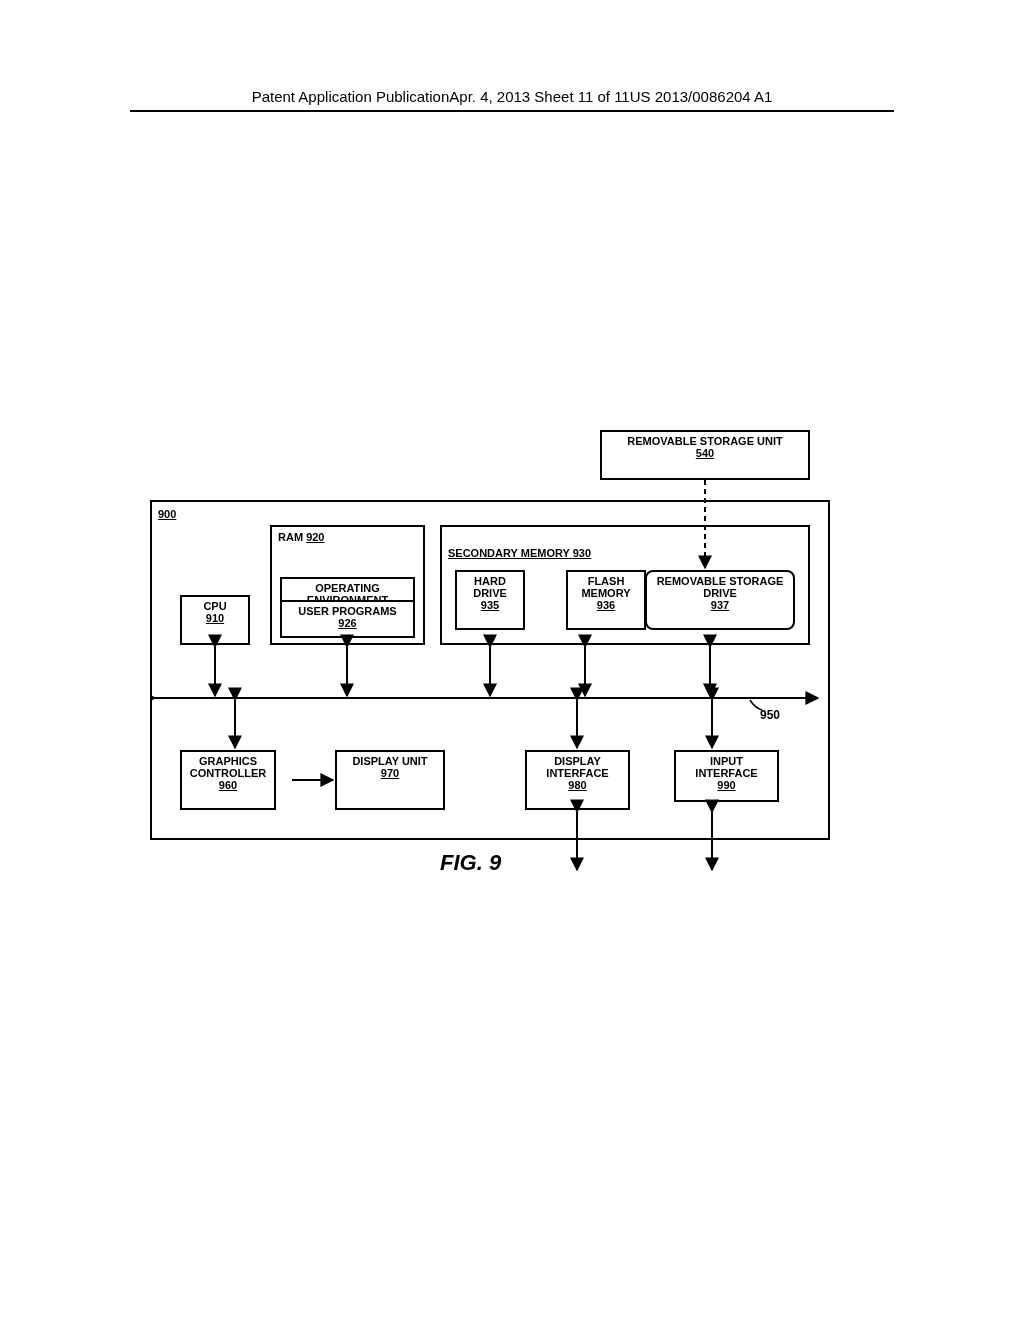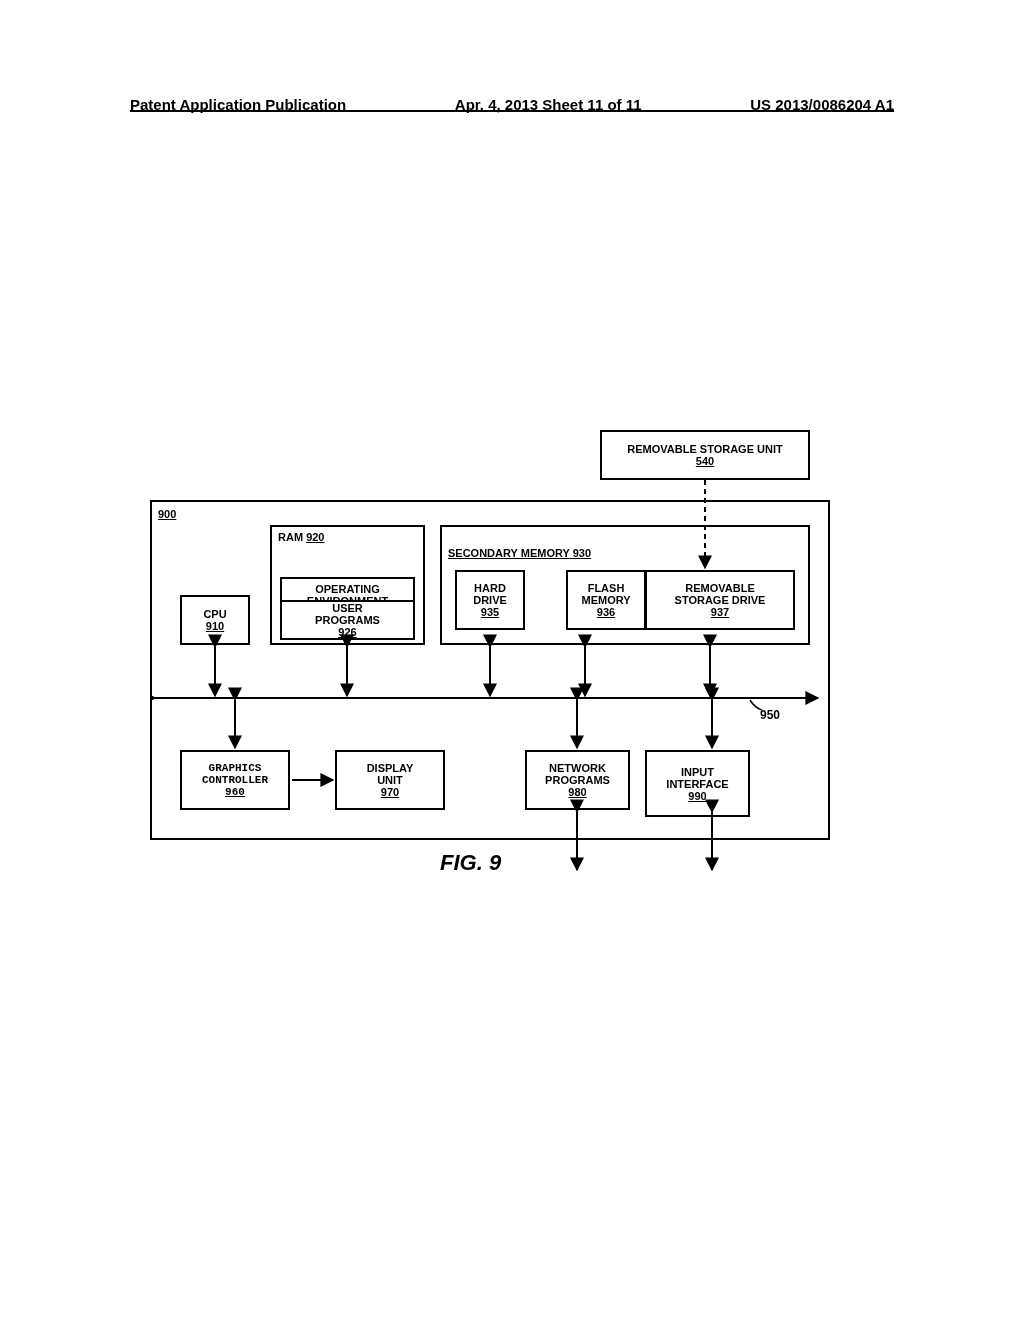--- a/index.html
+++ b/index.html
@@ -12,13 +12,13 @@
   }
   .page-header {
     position: absolute;
-    top: 96px;
+    top: 88px;
     left: 130px;
     right: 130px;
     display: flex;
-    justify-content: space-between;
+    justify-content: center;
     font-size: 15px;
-    font-weight: bold;
+    font-weight: normal;
   }
   .header-rule {
     position: absolute;

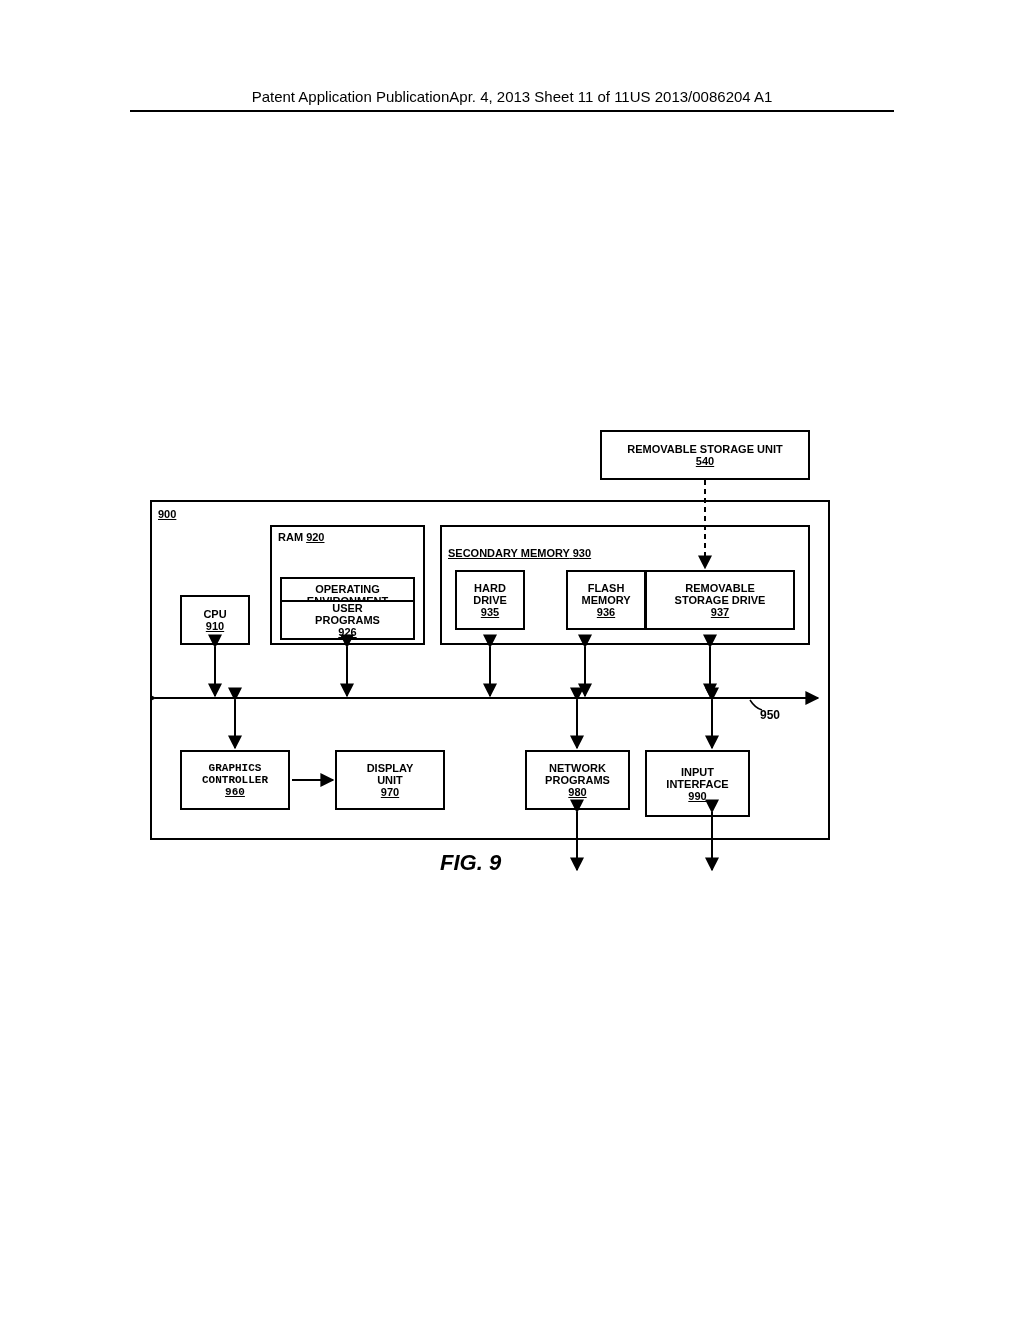--- a/index.html
+++ b/index.html
@@ -43,9 +43,8 @@
     font-weight: bold;
     display: flex;
     flex-direction: column;
-    justify-content: center;
     align-items: center;
-    padding: 18px;
+    padding: 3px;
   }
   .box .num { text-decoration: underline; }
   .topleft { text-align: left; justify-content: flex-start; align-items: flex-start; }

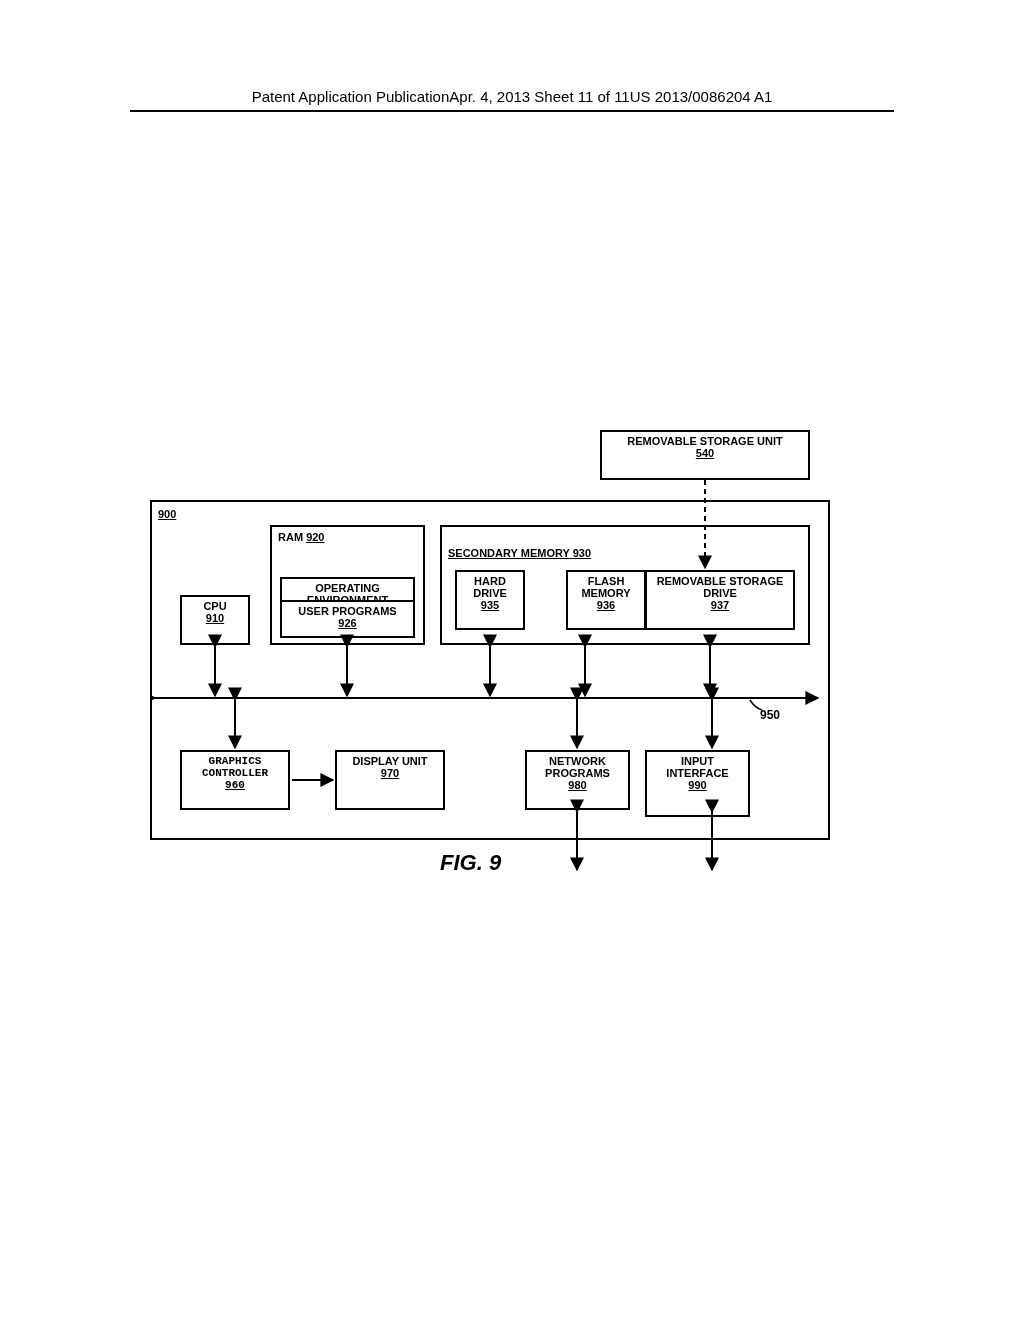--- a/index.html
+++ b/index.html
@@ -123,7 +123,7 @@
     <span class="num">936</span>
   </div>
 
-  <div class="box" style="left:495px; top:140px; width:150px; height:60px;">
+  <div class="box" style="left:495px; top:140px; width:150px; height:60px;border-radius:8px;">
     <span>REMOVABLE STORAGE DRIVE</span>
     <span class="num">937</span>
   </div>

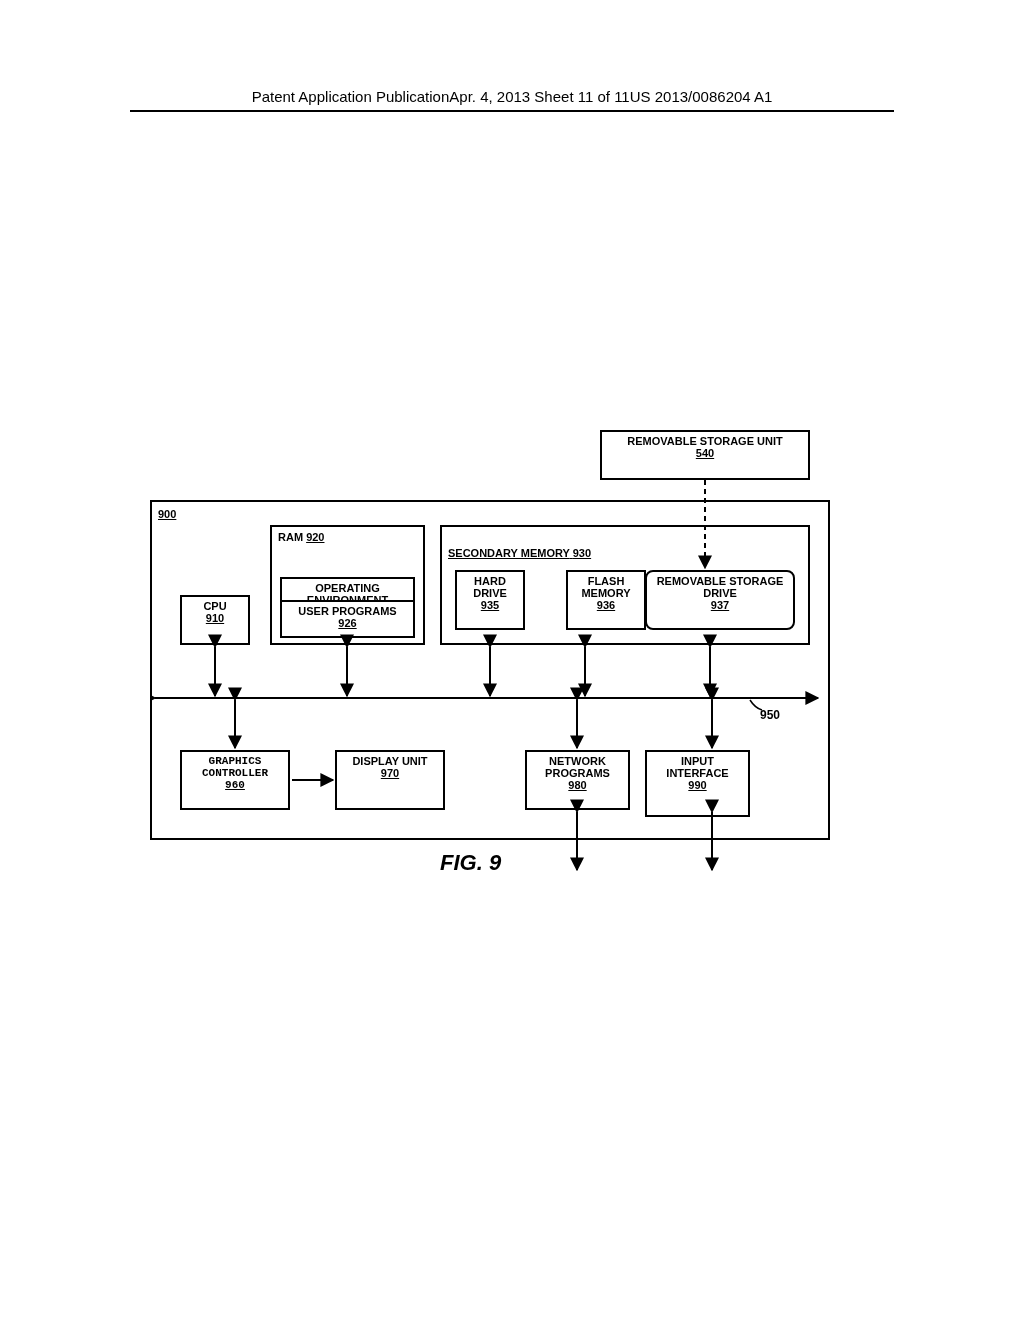--- a/index.html
+++ b/index.html
@@ -128,7 +128,7 @@
     <span class="num">937</span>
   </div>
 
-  <div class="box" style="left:30px; top:320px; width:110px; height:60px;font-family:Liberation Mono, monospace;">
+  <div class="box" style="left:30px; top:320px; width:96px; height:60px;">
     <span>GRAPHICS CONTROLLER</span>
     <span class="num">960</span>
   </div>

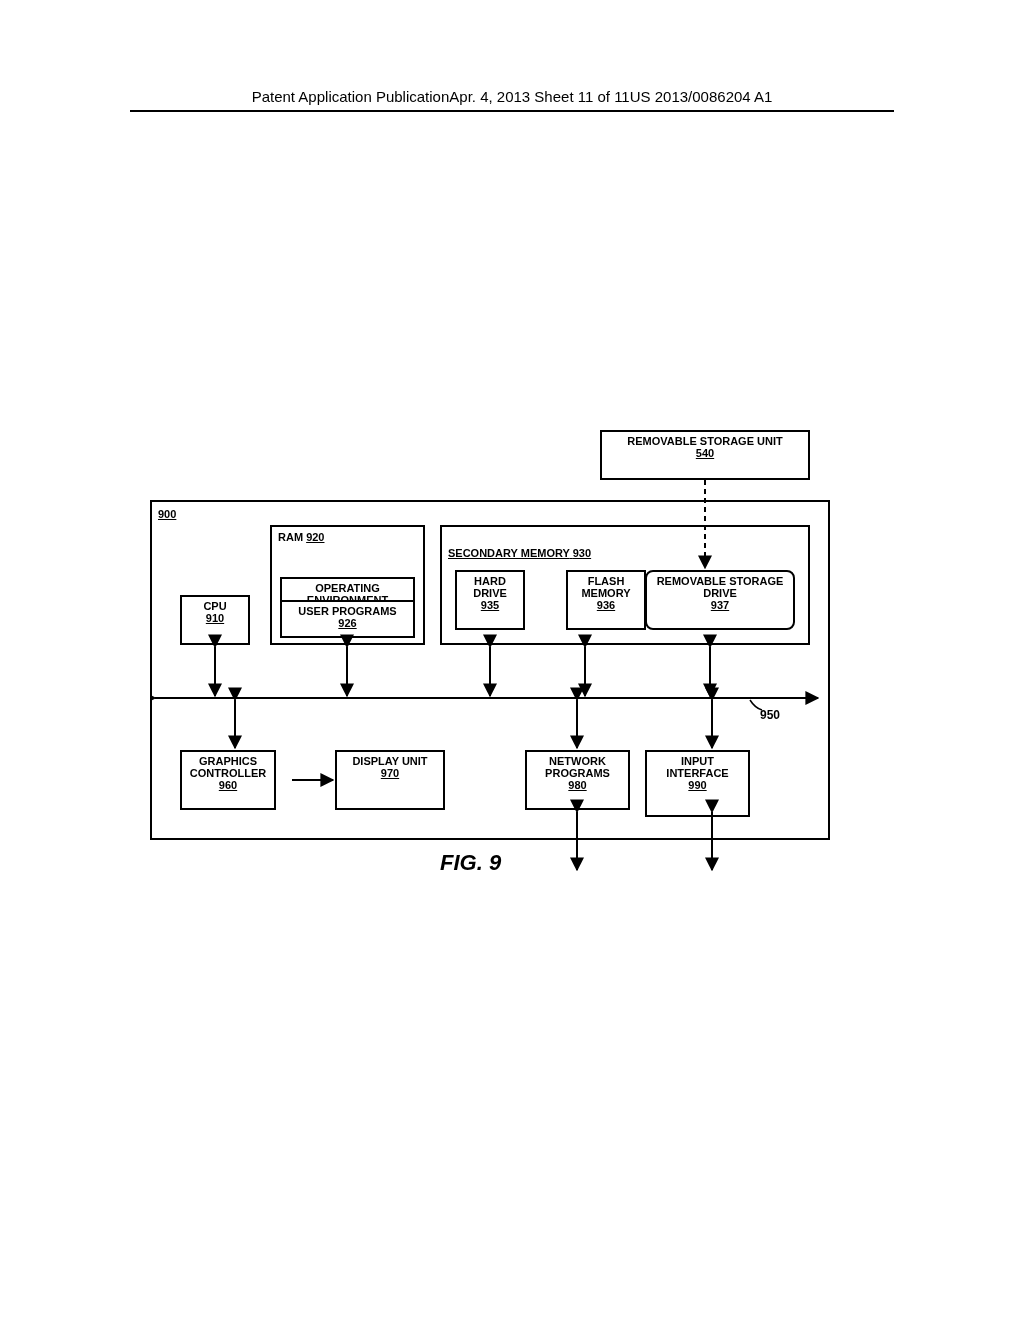--- a/index.html
+++ b/index.html
@@ -139,7 +139,7 @@
   </div>
 
   <div class="box" style="left:375px; top:320px; width:105px; height:60px;">
-    <span>NETWORK PROGRAMS</span>
+    <span>DISPLAY INTERFACE</span>
     <span class="num">980</span>
   </div>
 

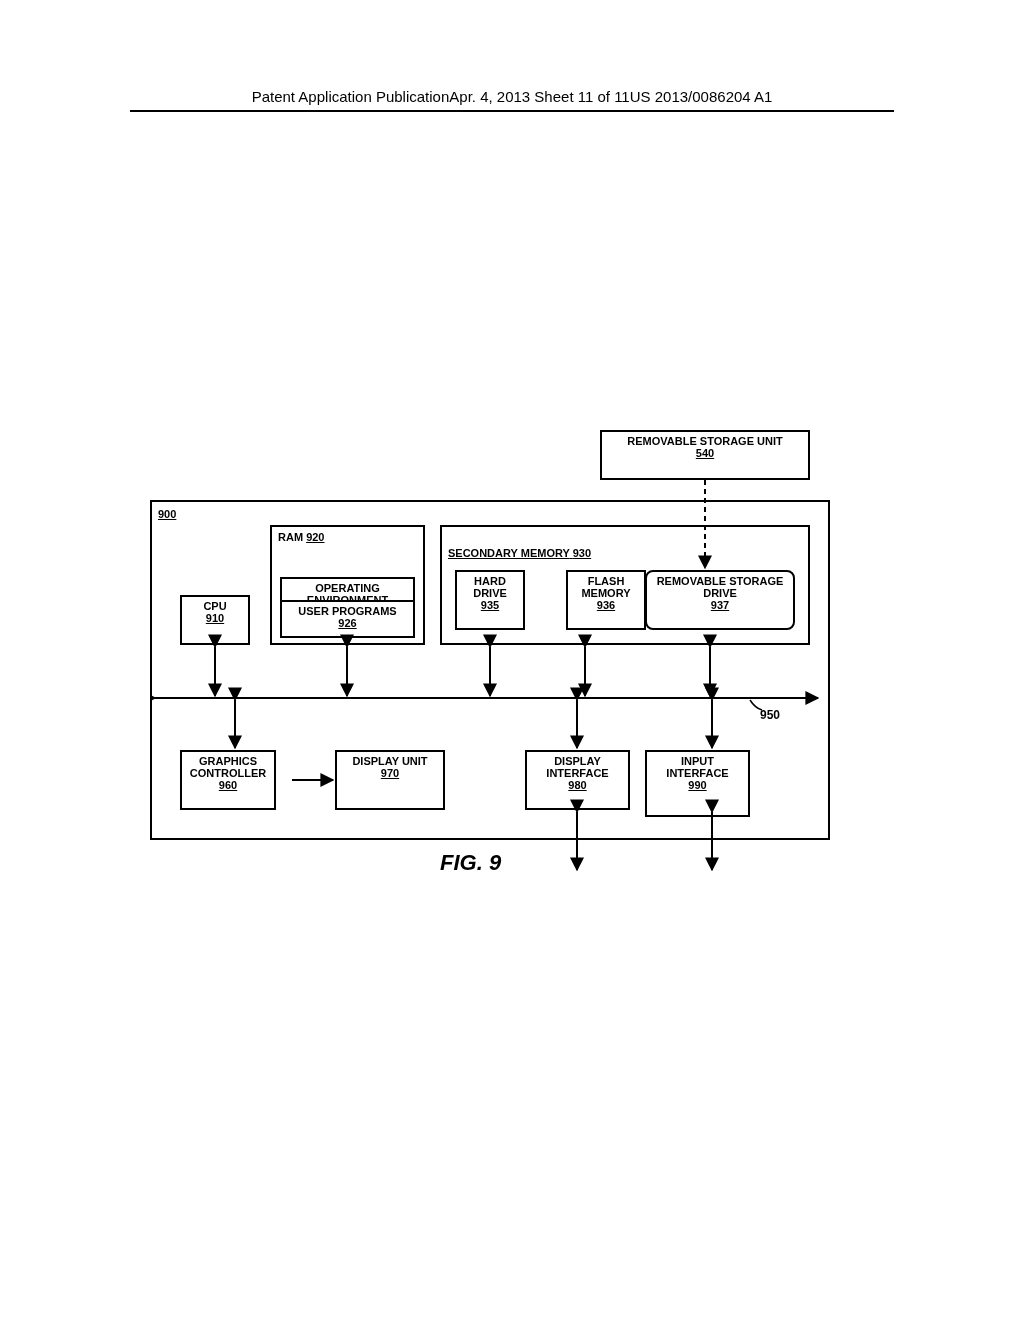--- a/index.html
+++ b/index.html
@@ -143,7 +143,7 @@
     <span class="num">980</span>
   </div>
 
-  <div class="box" style="left:495px; top:320px; width:105px; height:67px;">
+  <div class="box" style="left:524px; top:320px; width:105px; height:52px;">
     <span>INPUT INTERFACE</span>
     <span class="num">990</span>
   </div>

